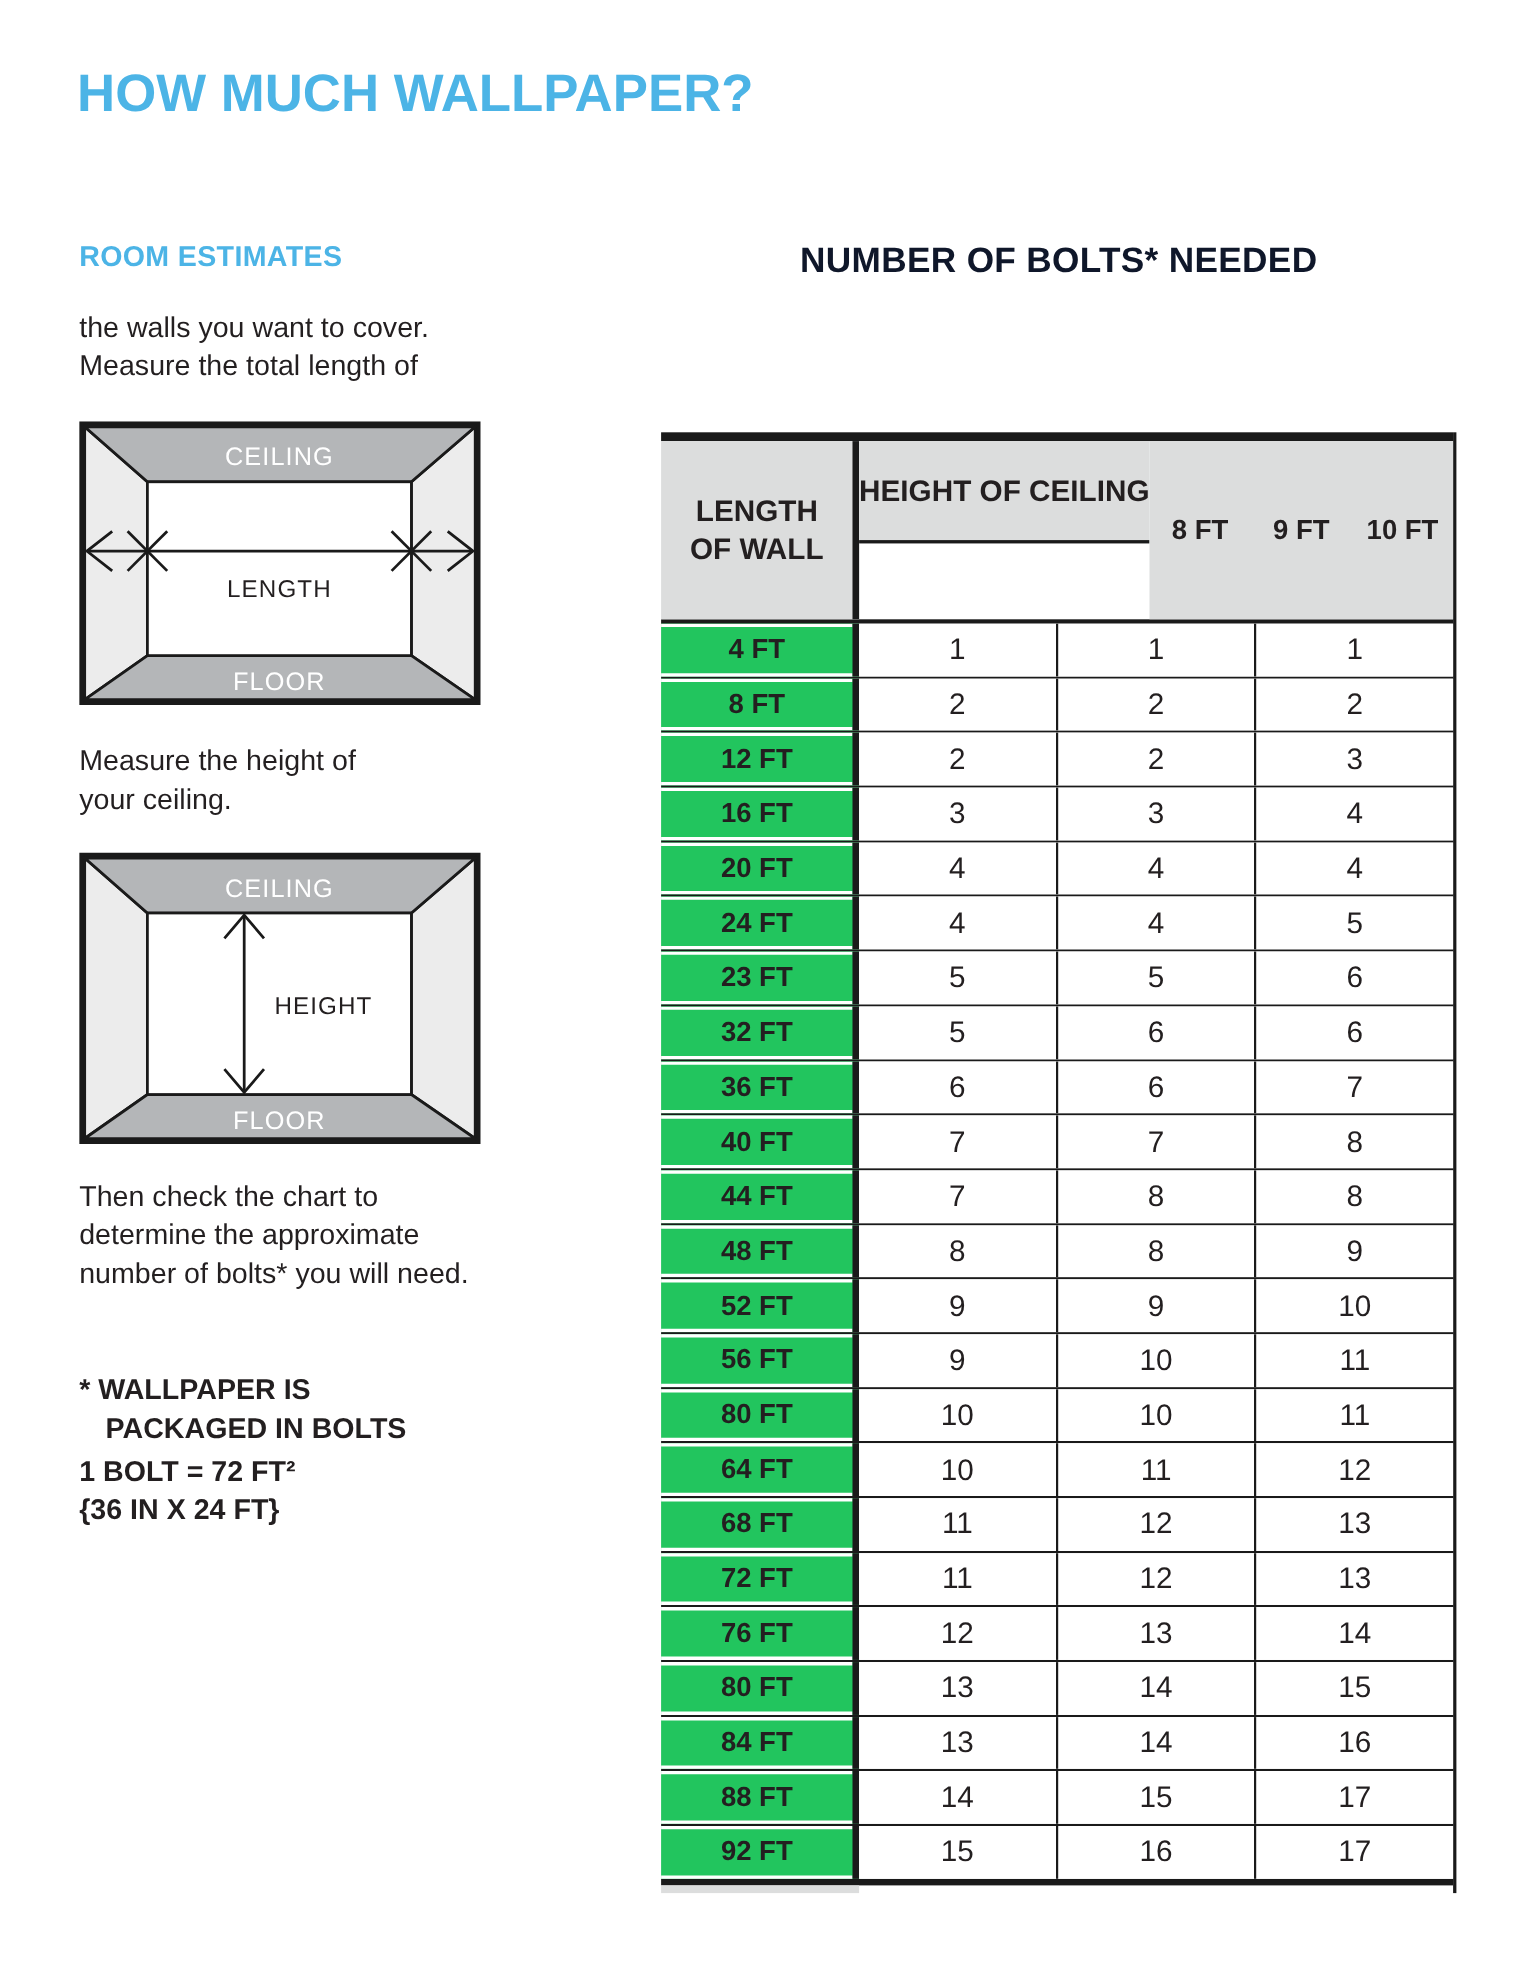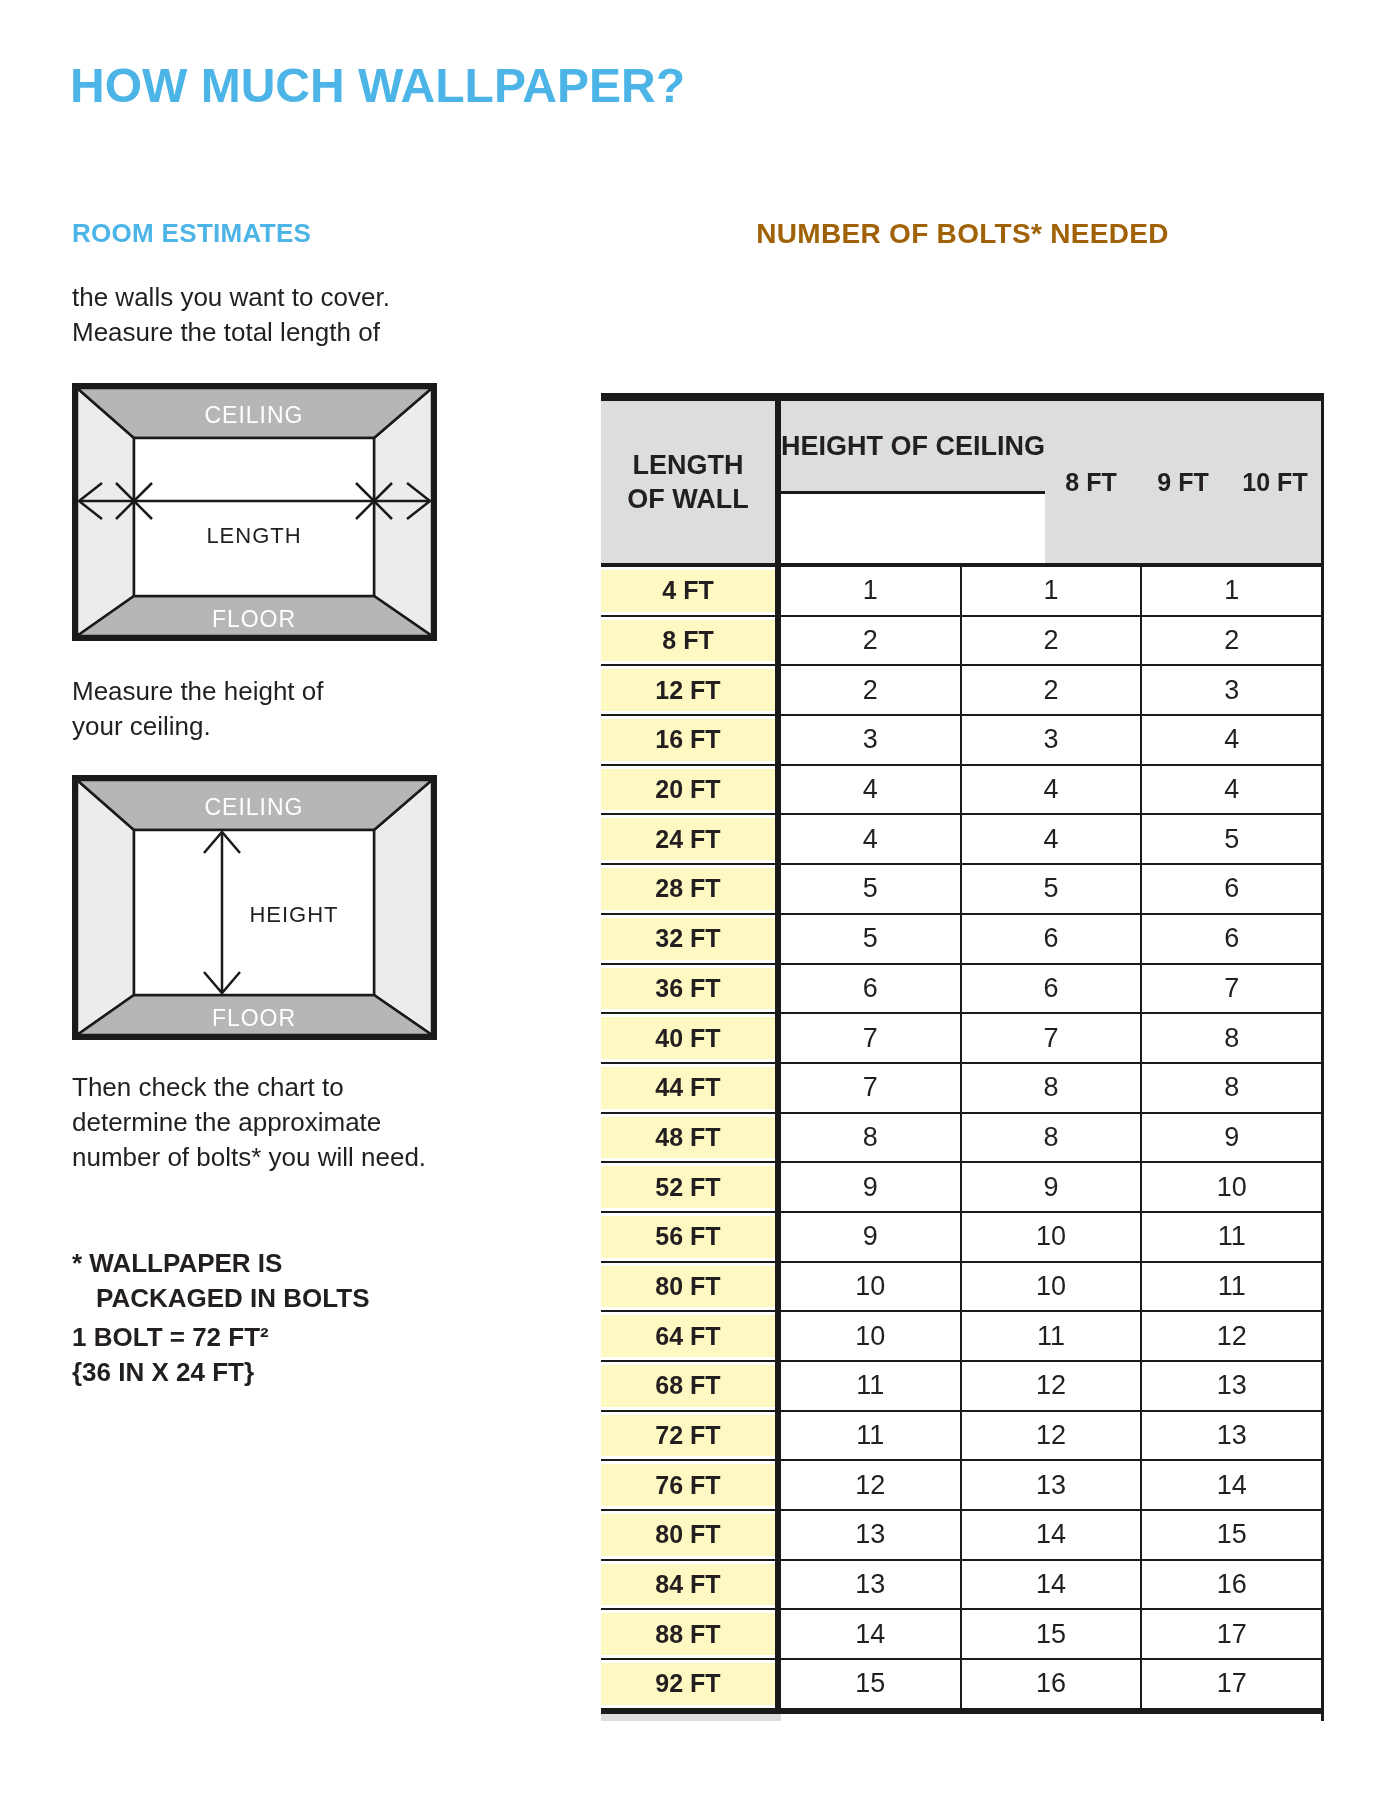--- a/index.html
+++ b/index.html
@@ -16,7 +16,7 @@
   }
   .table-heading{
     left:601px;top:218px;width:723px;text-align:center;
-    font-size:28px;font-weight:bold;color:#a16207;letter-spacing:0.3px;
+    font-size:32px;font-weight:bold;color:#0f172a;letter-spacing:0.3px;
   }
   .para{font-size:26px;line-height:35px;color:#231f20;}
   .para1{left:72px;top:280px;}

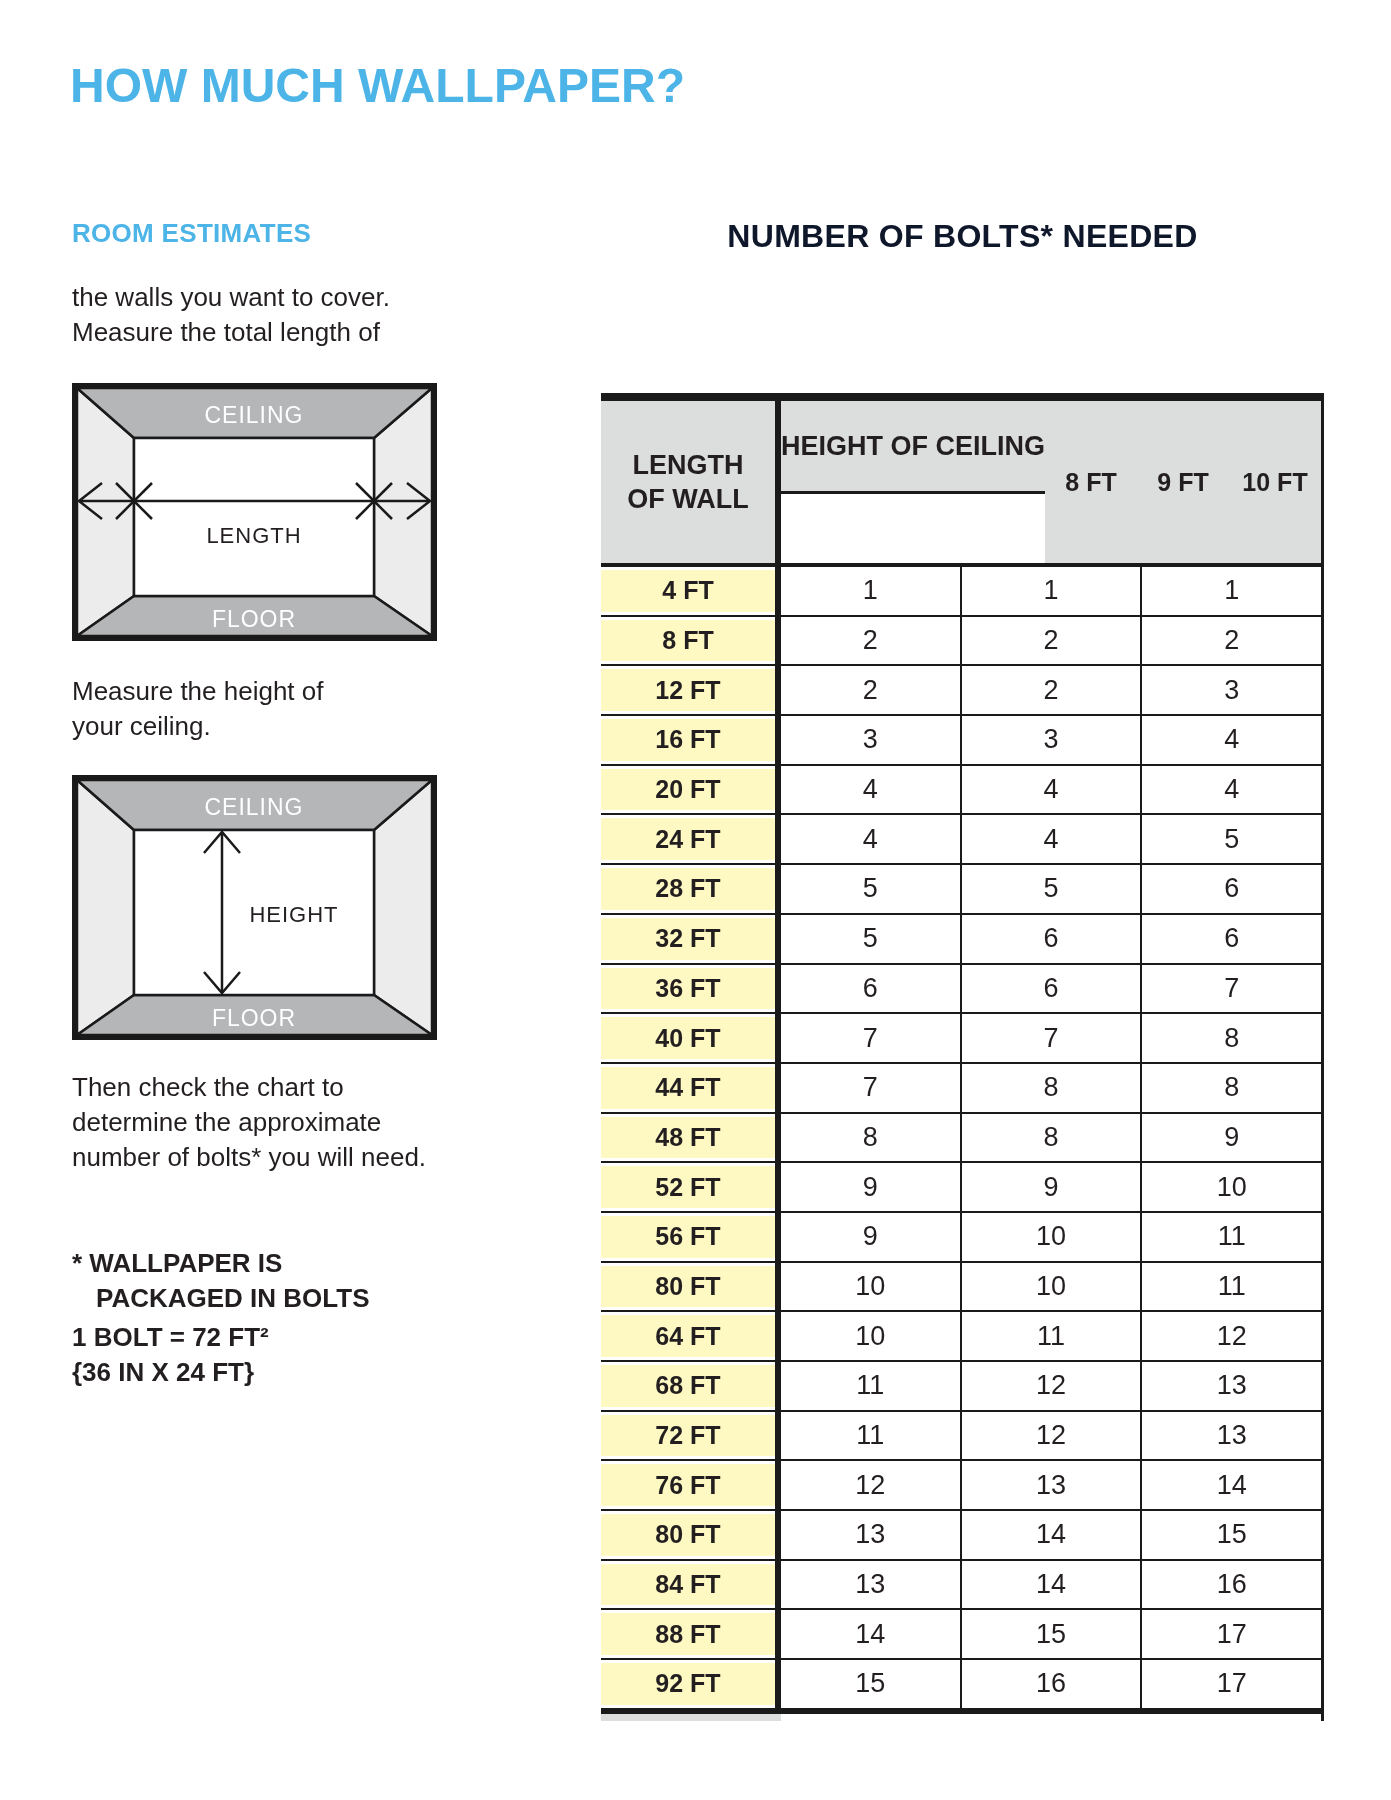--- a/index.html
+++ b/index.html
@@ -49,7 +49,7 @@
   .t-rows .trow:last-child{border-bottom:none;}
   .tcell{display:flex;align-items:center;justify-content:center;}
   .tlabel{
-    width:174px;min-width:174px;border-right:6px solid #1a1a1a;background:#fef9c3;
+    width:174px;min-width:174px;border-right:6px solid #1a1a1a;background:#22c55e;
     box-shadow:inset 0 3px 0 #ffffff, inset 0 -3px 0 #ffffff;
     font-weight:bold;font-size:25px;
   }

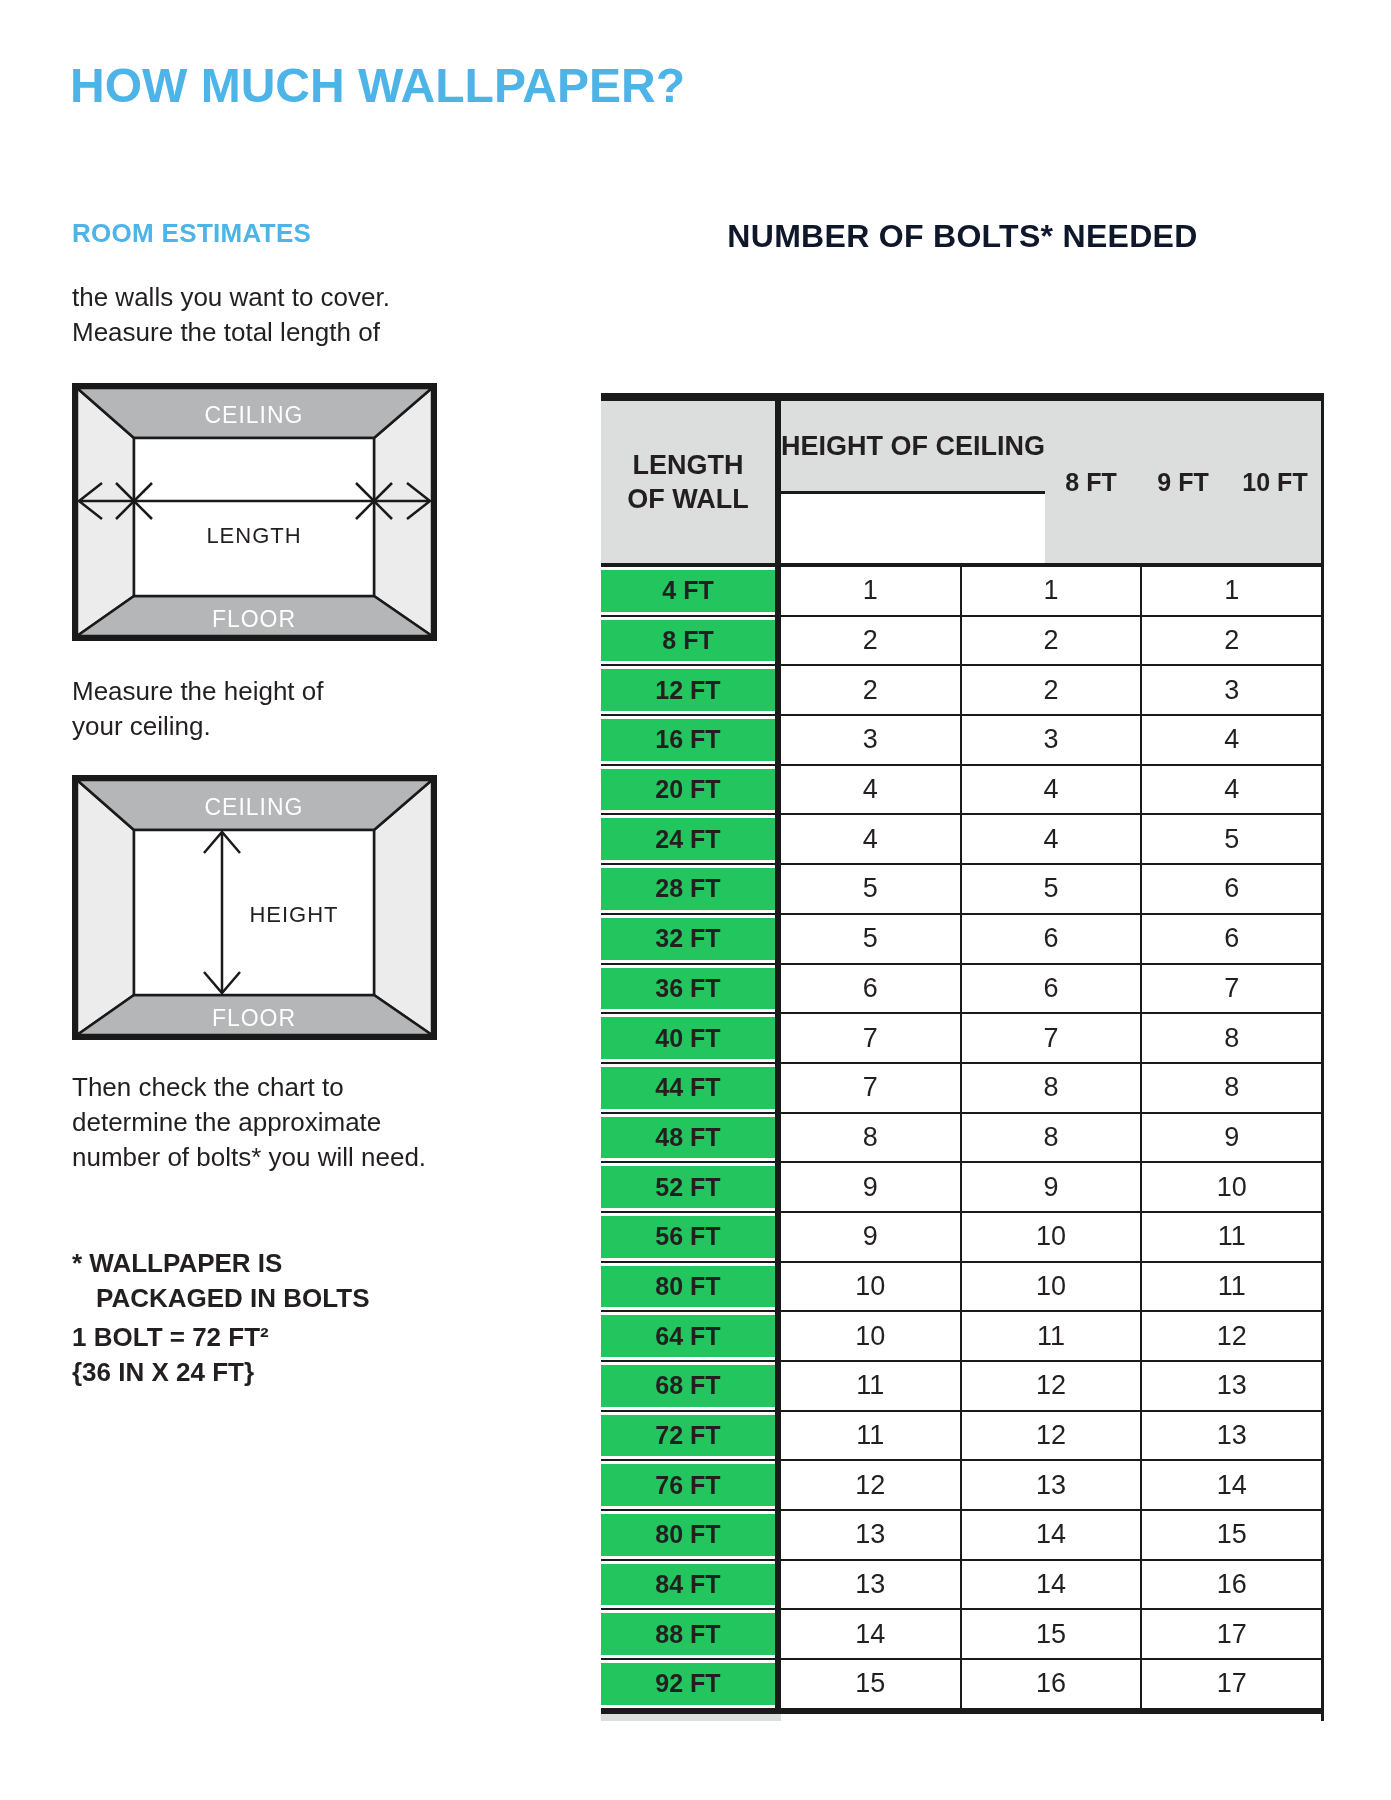--- a/index.html
+++ b/index.html
@@ -187,7 +187,7 @@
         <div class="tcell tval">5</div>
       </div>
       <div class="trow">
-        <div class="tcell tlabel">28 FT</div>
+        <div class="tcell tlabel">23 FT</div>
         <div class="tcell tval first">5</div>
         <div class="tcell tval">5</div>
         <div class="tcell tval">6</div>

